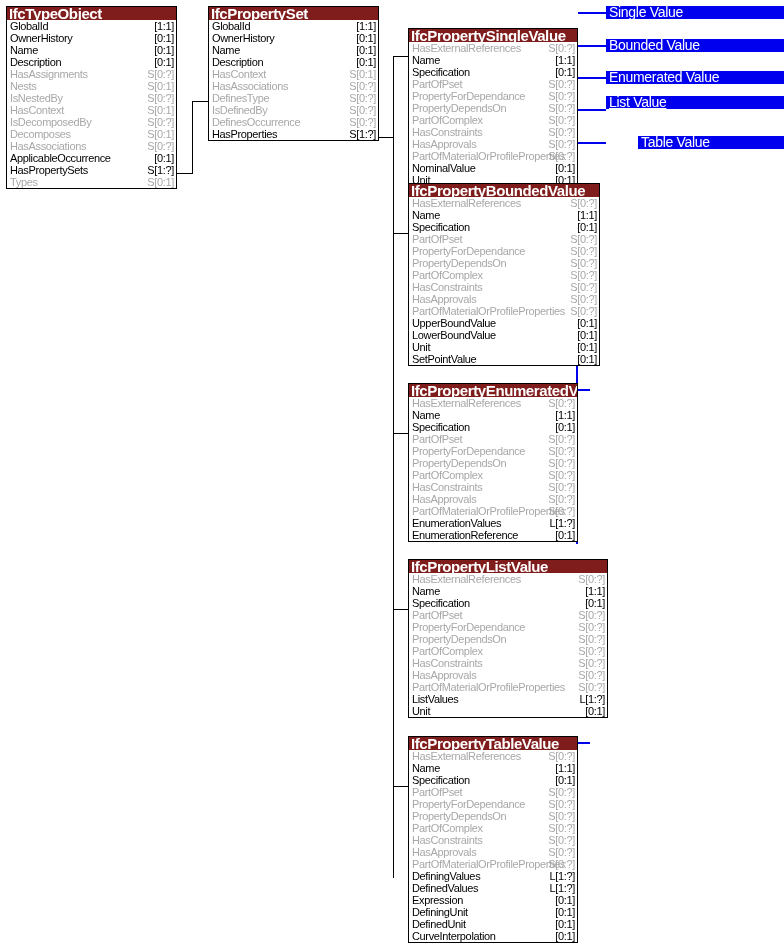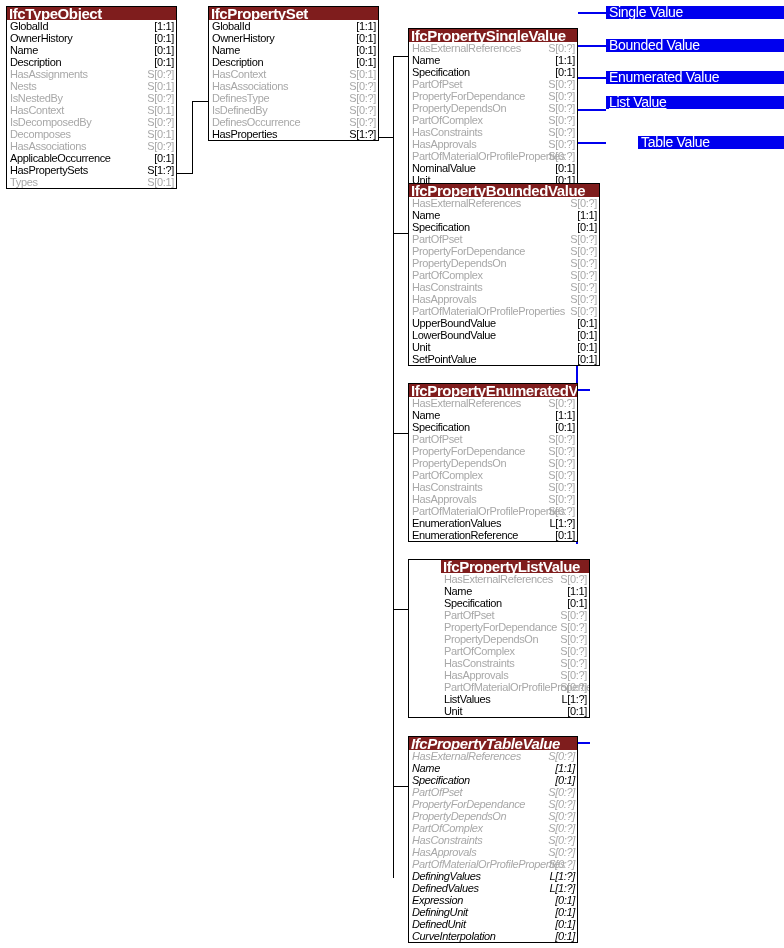--- a/index.html
+++ b/index.html
@@ -370,7 +370,7 @@
         <span class="attr-card">[0:1]</span>
       </div>
     </div>
-    <div class="entity" style="left: 408px; top: 559px; width: 182px; height: 159px; padding-left: 32px;">
+    <div class="entity" style="left: 408px; top: 559px; width: 200px; height: 159px;">
       <div class="entity-title">IfcPropertyListValue</div>
       <div class="attr-row inverse">
         <span class="attr-name">HasExternalReferences</span>

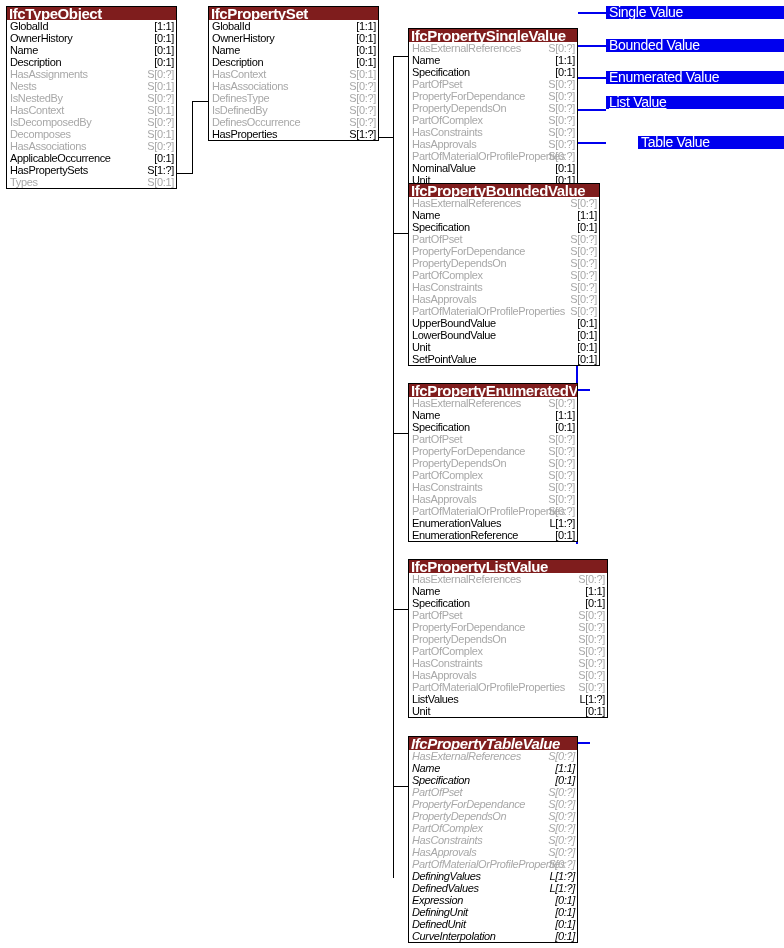--- a/index.html
+++ b/index.html
@@ -421,7 +421,7 @@
         <span class="attr-card">[0:1]</span>
       </div>
     </div>
-    <div class="entity" style="left: 408px; top: 736px; width: 170px; height: 207px; font-style: italic;">
+    <div class="entity" style="left: 408px; top: 736px; width: 170px; height: 207px;">
       <div class="entity-title">IfcPropertyTableValue</div>
       <div class="attr-row inverse">
         <span class="attr-name">HasExternalReferences</span>

